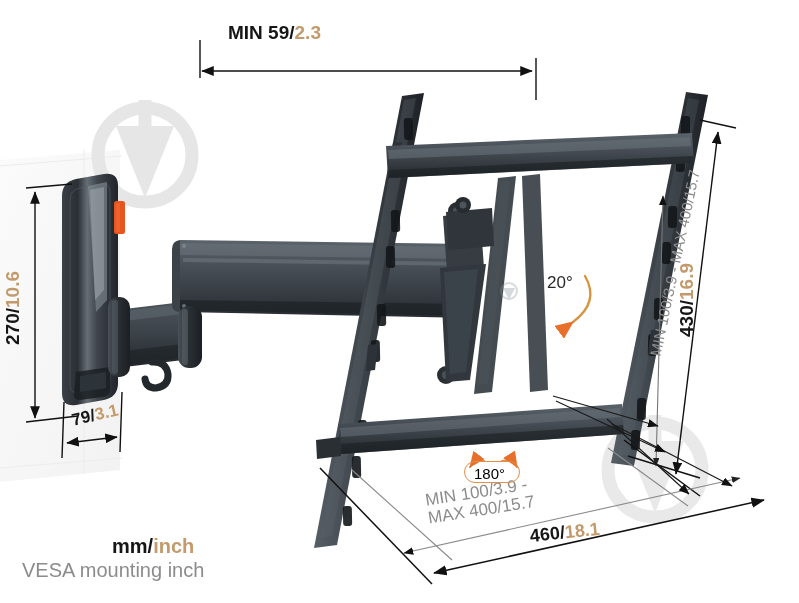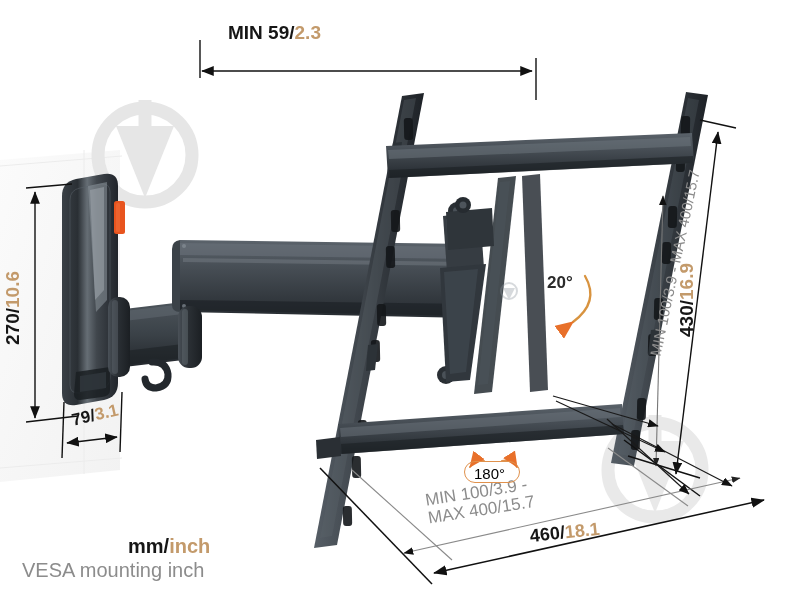--- a/index.html
+++ b/index.html
@@ -68,7 +68,7 @@
     left: 529px; top: 527px; font-size: 18px;
     transform: rotate(-6deg); transform-origin: left top;
   }
-  .t-20deg { left: 547px; top: 274px; font-size: 17px; color: #2b2b2b; font-weight: bold; }
+  .t-20deg { left: 547px; top: 274px; font-size: 17px; color: #2b2b2b; font-weight: normal; }
   .t-180deg { left: 474px; top: 466px; font-size: 15px; color: #000000; font-weight: normal; }
   .t-unit { left: 128px; top: 536px; font-size: 20px; }
   .t-vesa-legend { left: 22px; top: 560px; font-size: 20px; }

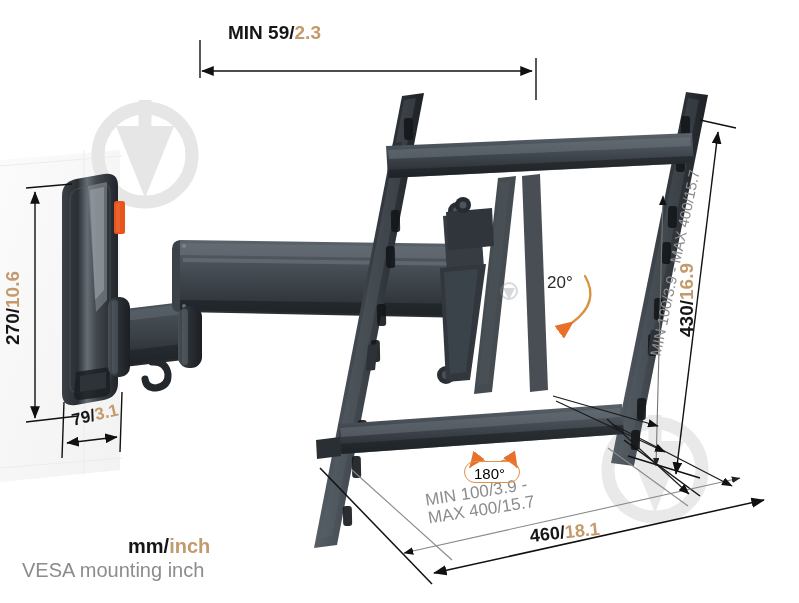--- a/index.html
+++ b/index.html
@@ -70,7 +70,7 @@
   }
   .t-20deg { left: 547px; top: 274px; font-size: 17px; color: #2b2b2b; font-weight: normal; }
   .t-180deg { left: 474px; top: 466px; font-size: 15px; color: #000000; font-weight: normal; }
-  .t-unit { left: 128px; top: 536px; font-size: 20px; }
+  .t-unit { left: 112px; top: 536px; font-size: 20px; }
   .t-vesa-legend { left: 22px; top: 560px; font-size: 20px; }
   .badge-180 {
     position: absolute;

